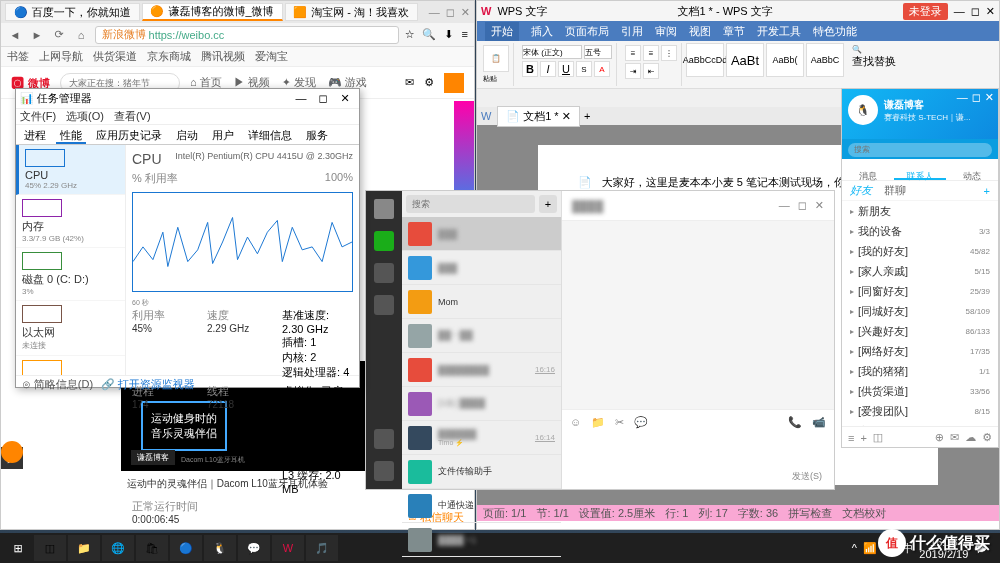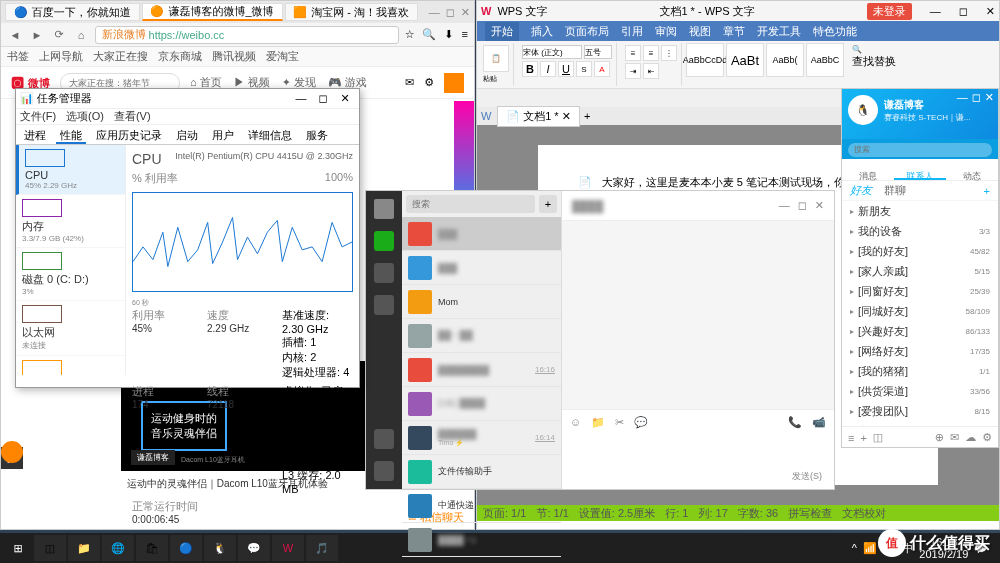--- a/index.html
+++ b/index.html
@@ -314,7 +314,7 @@
           <span>WPS 文字</span>
         </div>
     <span>文档1 * - WPS 文字</span>
-    <div style="display:flex;gap:18px;align-items:center;">
+    <div style="display:flex;gap:6px;align-items:center;">
       <span style="background:#e74c3c;color:#fff;padding:1px 6px;border-radius:2px;">未登录</span>
       <span>—</span>
       <span>◻</span>

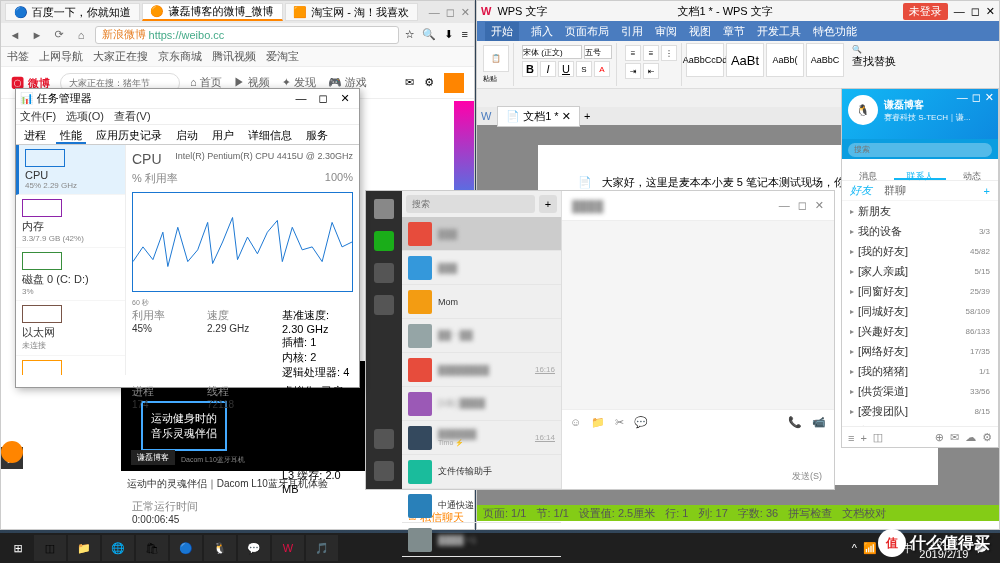--- a/index.html
+++ b/index.html
@@ -167,7 +167,7 @@
   <div class="bookmarks">
     <span class="bm-item">书签</span>
     <span class="bm-item">上网导航</span>
-    <span class="bm-item">大家正在搜</span>
+    <span class="bm-item">供货渠道</span>
     <span class="bm-item">京东商城</span>
     <span class="bm-item">腾讯视频</span>
     <span class="bm-item">爱淘宝</span>

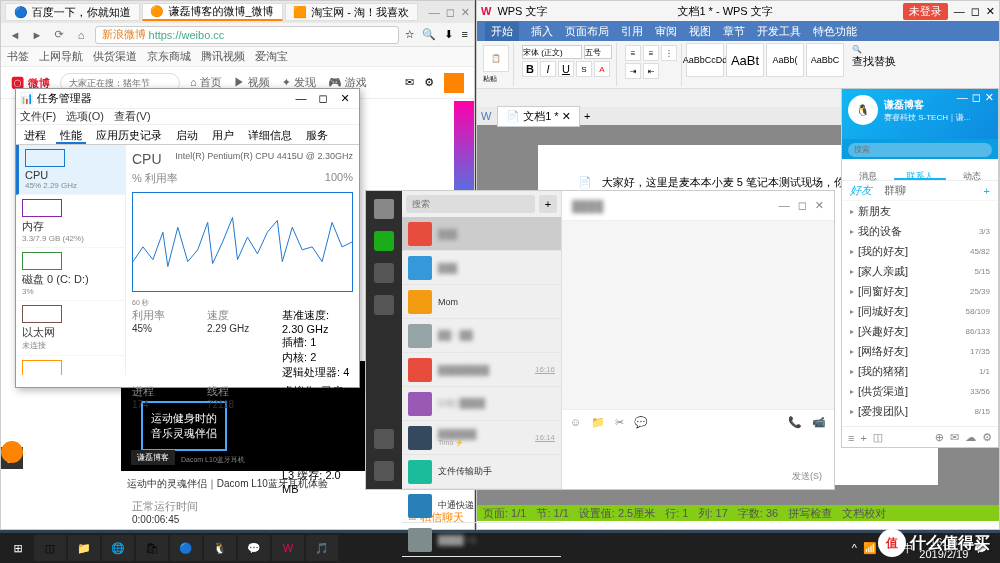--- a/index.html
+++ b/index.html
@@ -305,6 +305,10 @@
       </div>
     </div>
   </div>
+  <div class="tm-footer">
+    <span>⊙ <span>简略信息(D)</span></span>
+    <span class="tm-link">🔗 <span>打开资源监视器</span></span>
+  </div>
 </div>
 
 <div class="wps">

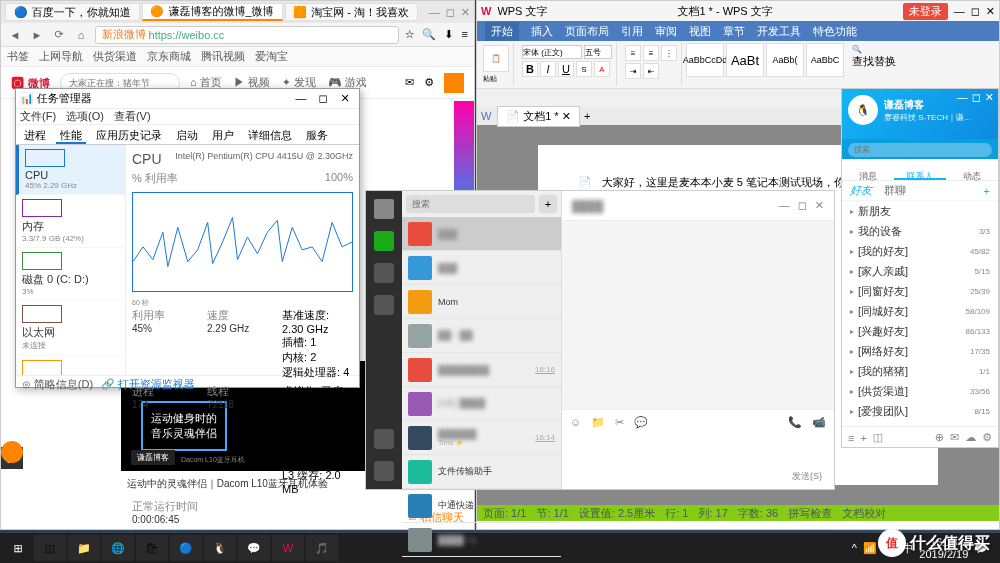--- a/index.html
+++ b/index.html
@@ -70,7 +70,7 @@
 .wps-doc-tab{padding:2px 8px;background:#fff;border:1px solid #ccc;}
 .wps-doc{background:#888;height:380px;padding:20px;display:flex;justify-content:center;}
 .wps-page{width:400px;background:#fff;padding:30px 40px;font-size:9px;}
-.wps-status{height:16px;background:#84cc16;display:flex;align-items:center;padding:0 6px;gap:10px;font-size:8px;color:#555;}
+.wps-status{height:16px;background:#f9a8d4;display:flex;align-items:center;padding:0 6px;gap:10px;font-size:8px;color:#555;}
 
 
 .wechat{position:absolute;left:365px;top:190px;width:470px;height:300px;background:#fff;border:1px solid #ccc;z-index:5;display:flex;}

